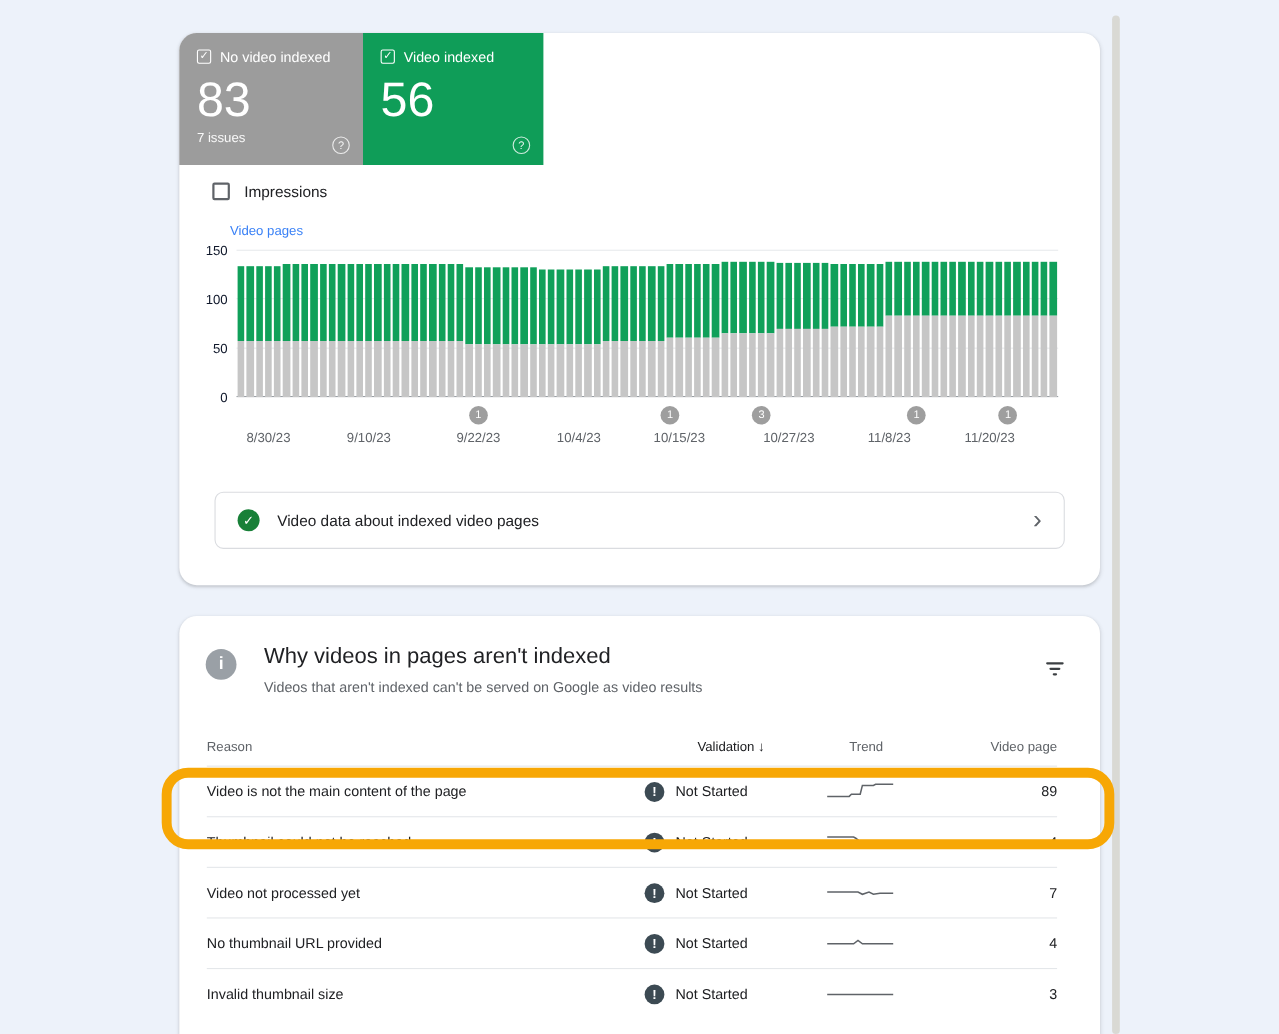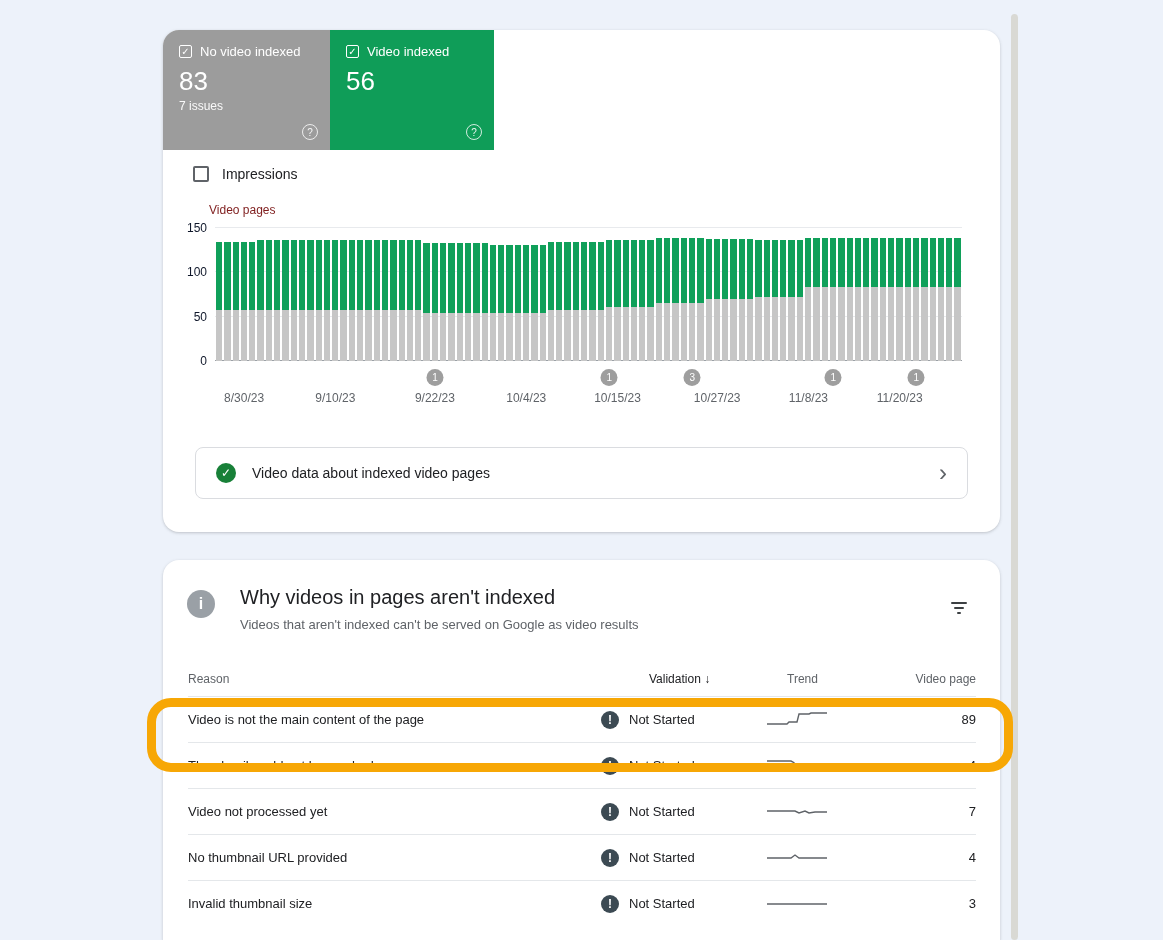--- a/index.html
+++ b/index.html
@@ -22,7 +22,7 @@
   .tile-head { display:flex; align-items:center; gap:8px; font-size:13px; }
   .cb { width:13px; height:13px; border:1.5px solid #fff; border-radius:2px; flex:0 0 auto;
         display:flex; align-items:center; justify-content:center; font-size:10px; line-height:1; color:#fff; }
-  .tile-value { font-size:26px; font-weight:400; margin-top:8px; line-height:1.1; }
+  .tile-value { font-size:44px; font-weight:400; margin-top:8px; line-height:1.1; }
   .tile-issues { font-size:12px; margin-top:3px; opacity:.95; }
   .help { position:absolute; right:12px; bottom:10px; width:16px; height:16px;
           border:1.5px solid rgba(255,255,255,.8); border-radius:50%; font-size:10px;

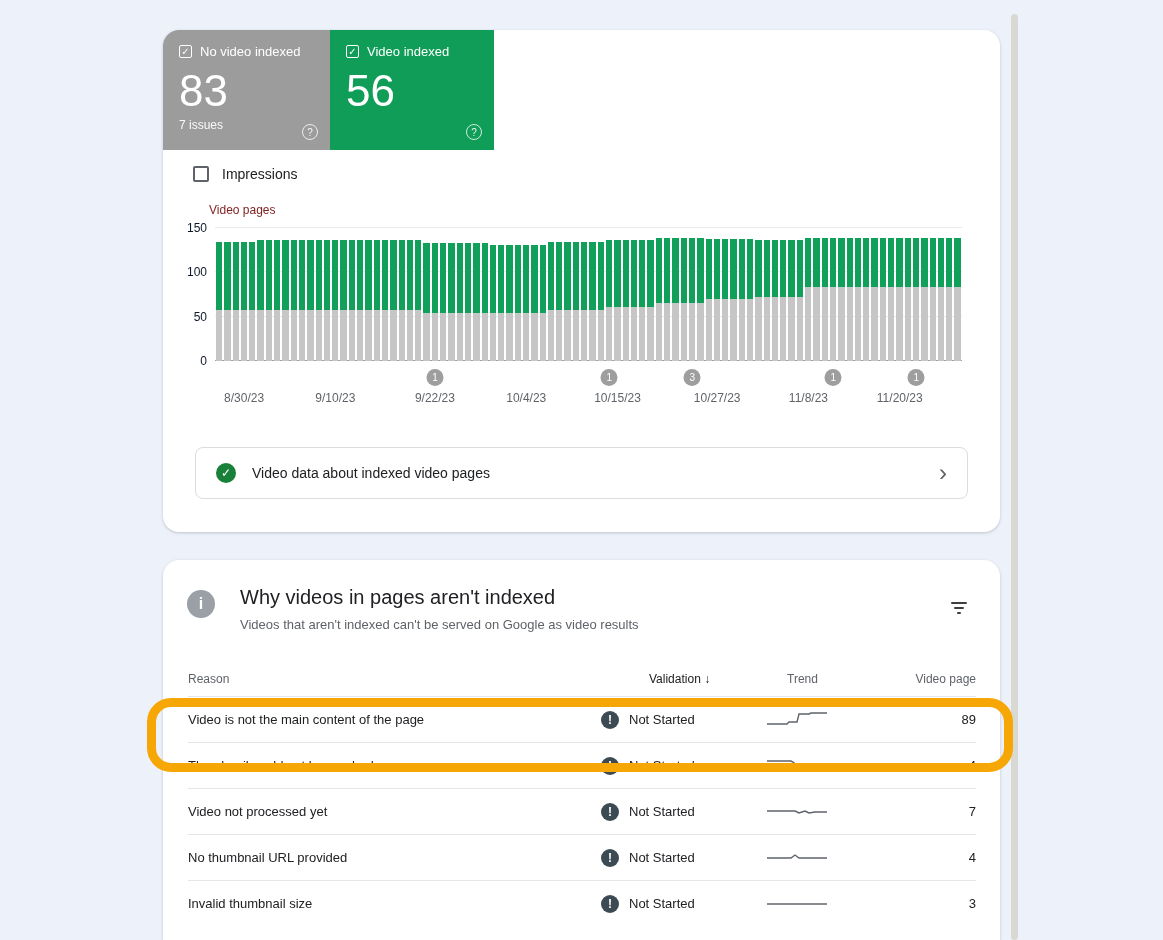--- a/index.html
+++ b/index.html
@@ -34,7 +34,7 @@
   .imp-box { width:16px; height:16px; border:2px solid #5f6368; border-radius:2px; background:#fff; }
 
   
-  .chart-ylabel { position:absolute; left:46px; top:173px; font-size:12px; color:#7f1d1d; }
+  .chart-ylabel { position:absolute; left:46px; top:173px; font-size:12px; color:#3b82f6; }
   #plot { position:absolute; left:52px; top:198px; width:747px; height:133px; }
   .gridline { position:absolute; left:0; right:0; height:1px; background:#e8eaed; }
   .gridline.zero { background:#9aa0a6; }

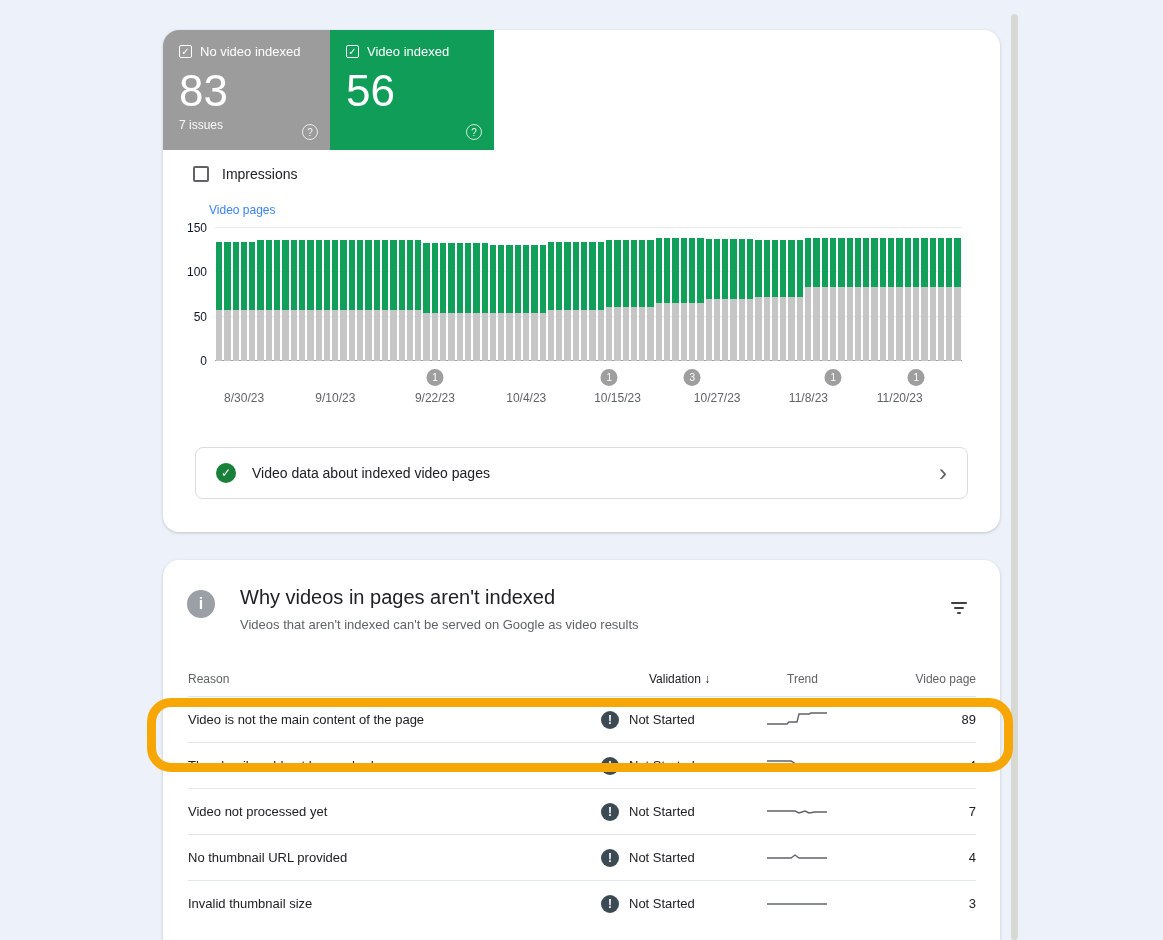--- a/index.html
+++ b/index.html
@@ -67,7 +67,7 @@
   .filter-btn i:nth-child(1){ width:16px; } .filter-btn i:nth-child(2){ width:10px; } .filter-btn i:nth-child(3){ width:4px; }
 
   
-  .tbl { position:absolute; left:25px; right:24px; top:112px; }
+  .tbl { position:absolute; left:25px; right:39px; top:112px; }
   .thead { display:grid; grid-template-columns:1fr 138px 110px 79px; font-size:12px; color:#5f6368; padding-bottom:10px; }
   .thead .validation { color:#202124; }
   .thead .right { text-align:right; }

